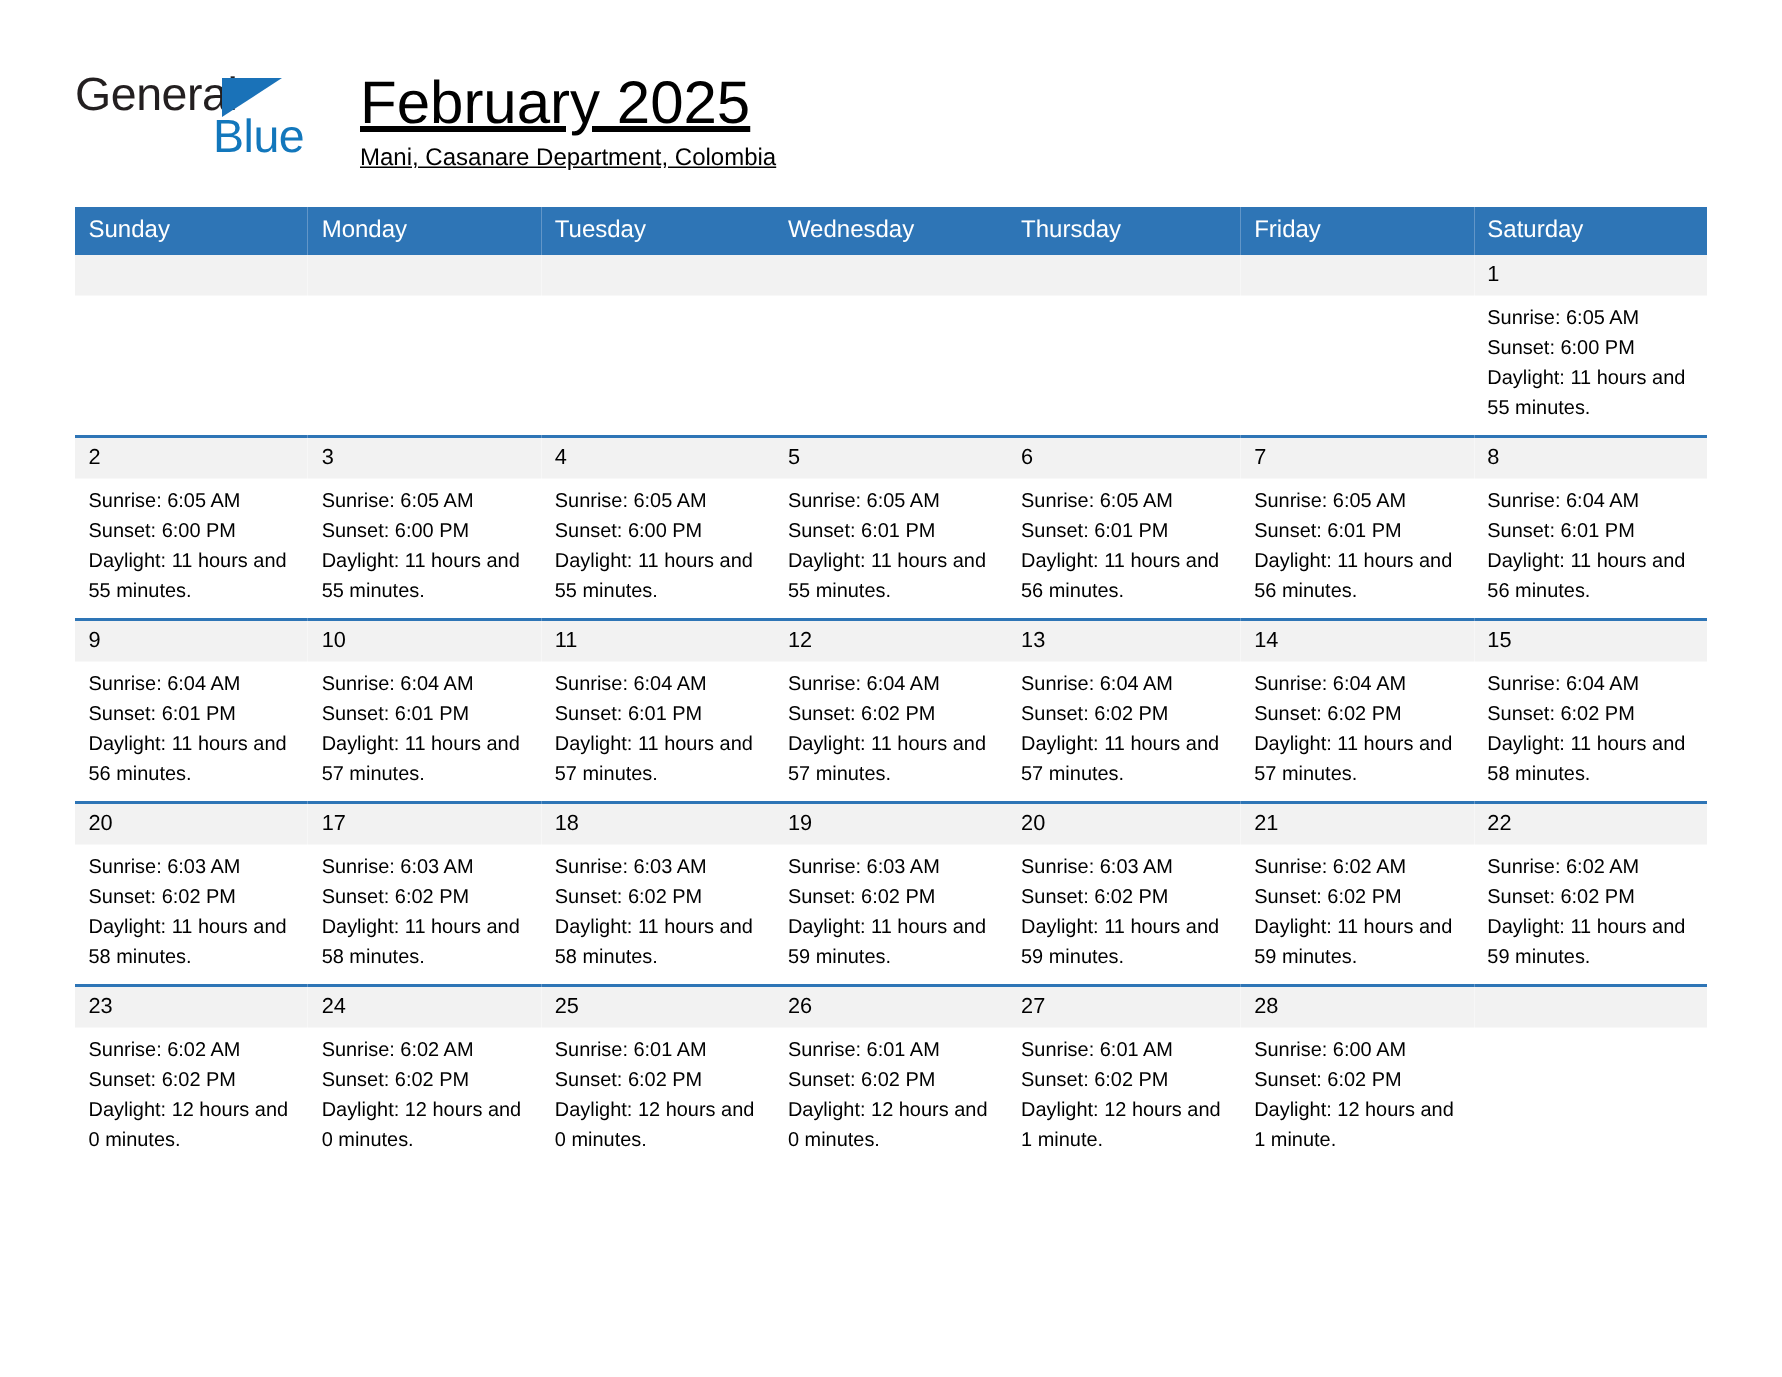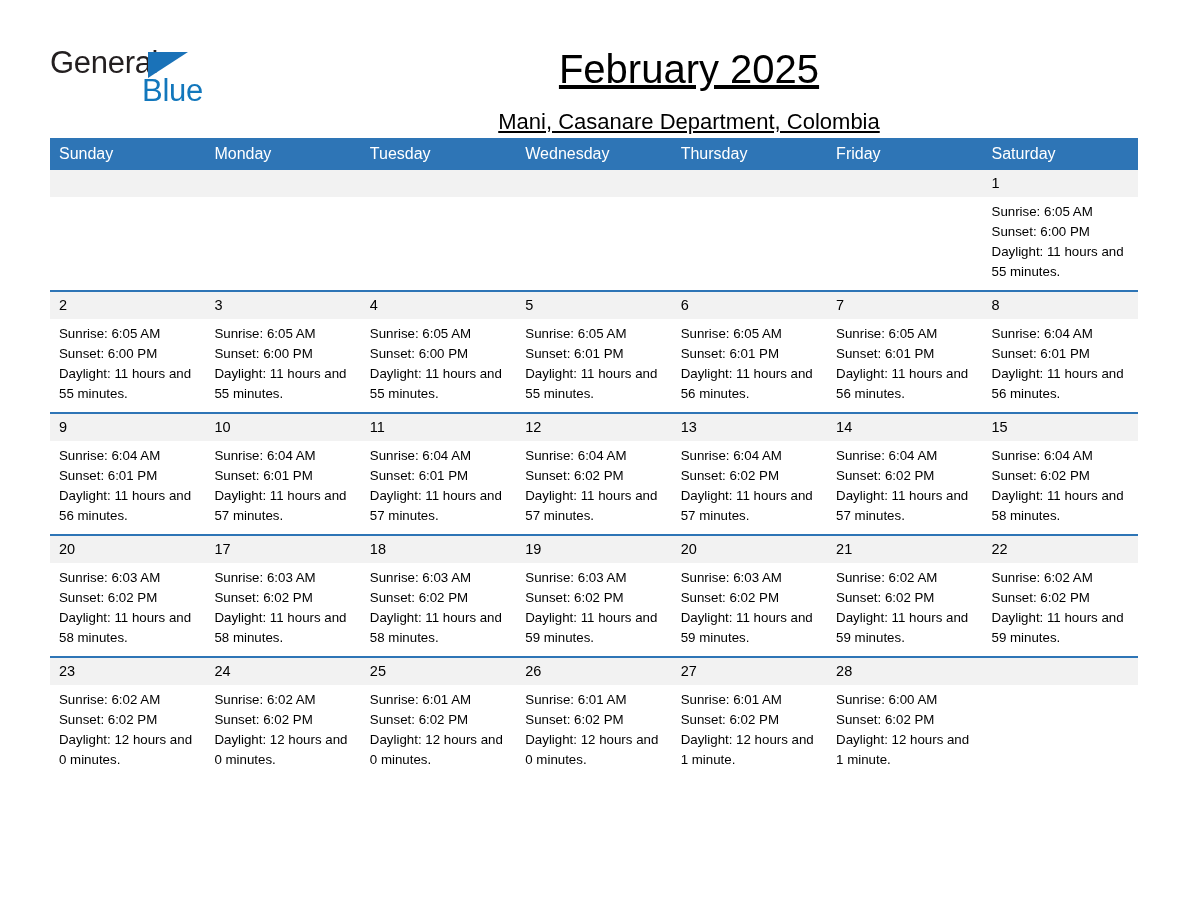--- a/index.html
+++ b/index.html
@@ -65,7 +65,7 @@
     border-right: 40px solid transparent;
   }
   .title-block {
-    text-align: center;
+    text-align: left;
     flex: 1 1 auto;
     padding-top: 0px;
   }

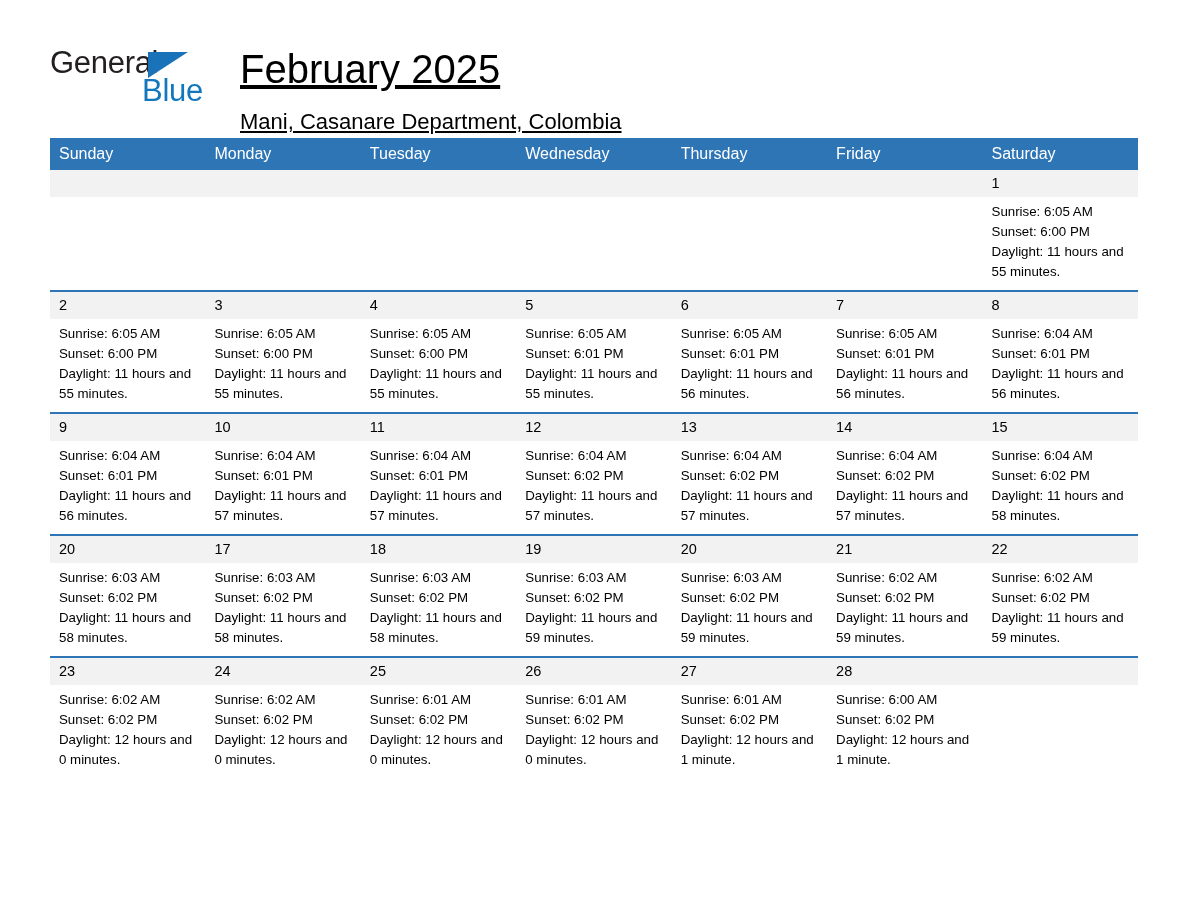--- a/index.html
+++ b/index.html
@@ -77,11 +77,11 @@
     margin: 0;
   }
   .location-title {
-    font-size: 22px;
+    font-size: 16px;
     line-height: 28px;
     color: #000000;
     font-weight: normal;
-    margin: 16px 0 0 0;
+    margin: 0 0 0 0;
   }
 
   

